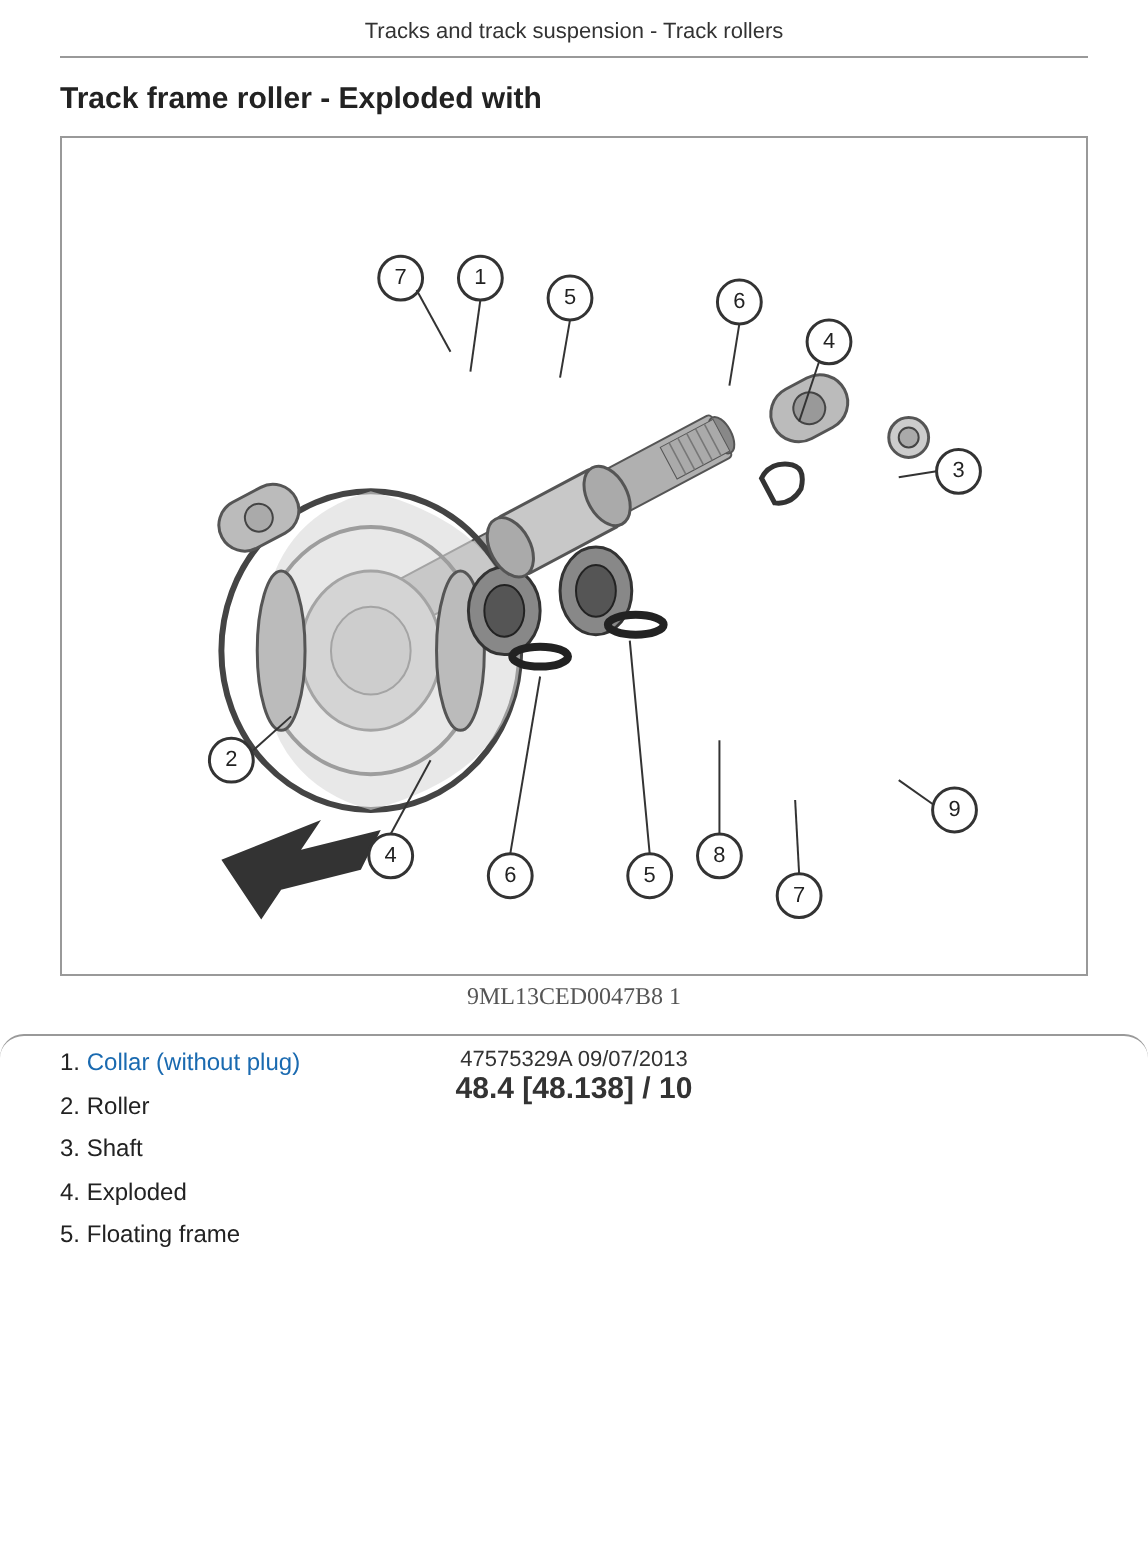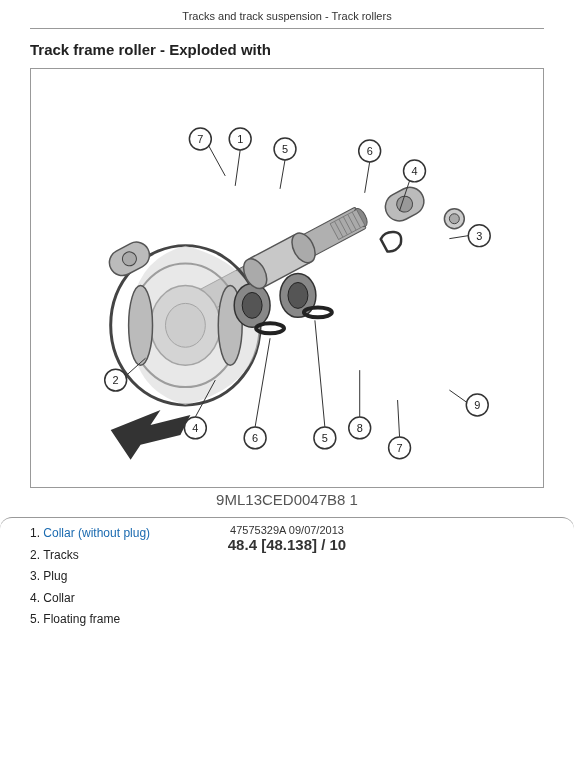--- a/index.html
+++ b/index.html
@@ -40,9 +40,10 @@
     }
     .diagram-label {
       text-align: center;
-      font-size: 15px;
+      font-size: 12px;
       color: #555;
       padding: 3px 0;
+      font-family: Liberation Serif, serif;
     }
     .parts-list {
       display: flex;

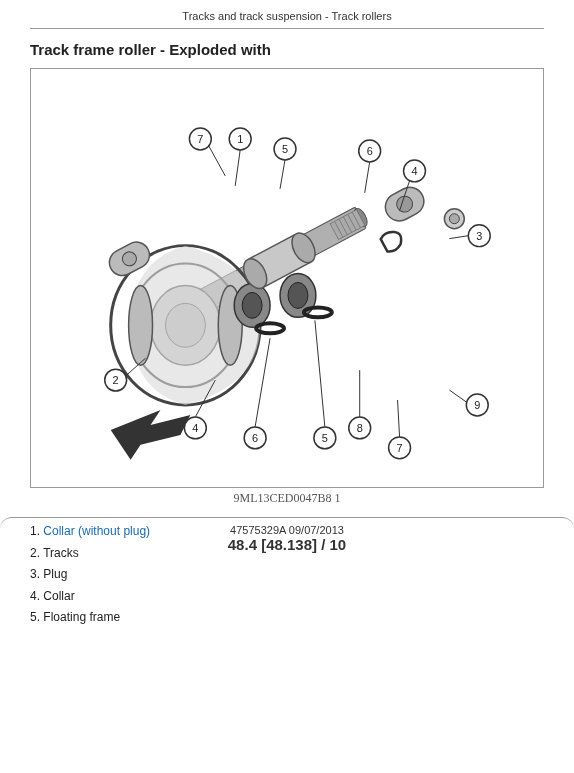--- a/index.html
+++ b/index.html
@@ -245,7 +245,7 @@
       </p>
       <p>
         <span class="num">2.</span>
-        <span class="name-normal"> Tracks</span>
+        <span class="name-normal"> Roller</span>
       </p>
       <p>
         <span class="num">3.</span>

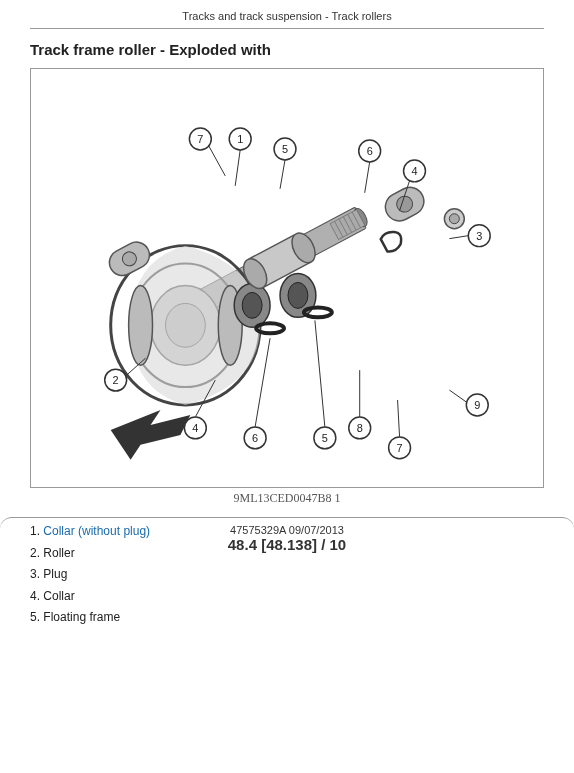--- a/index.html
+++ b/index.html
@@ -249,7 +249,7 @@
       </p>
       <p>
         <span class="num">3.</span>
-        <span class="name-normal"> Plug</span>
+        <span class="name-normal"> Shaft</span>
       </p>
       <p>
         <span class="num">4.</span>

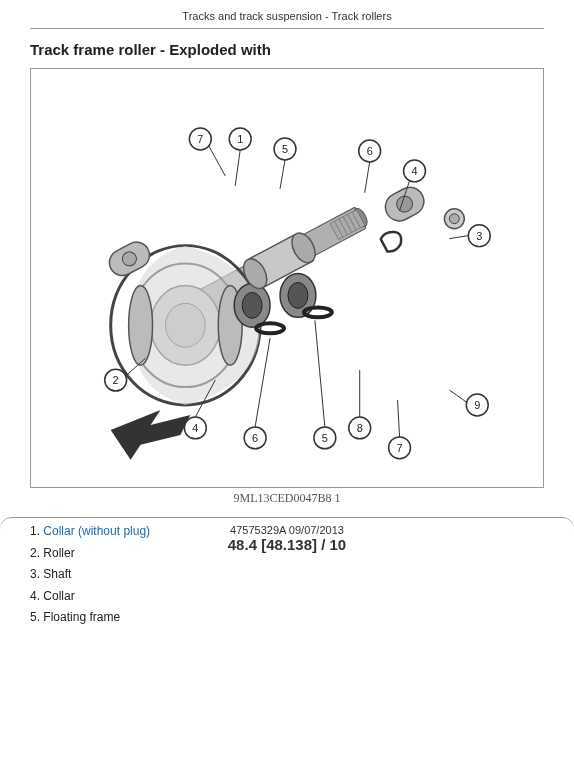--- a/index.html
+++ b/index.html
@@ -253,7 +253,7 @@
       </p>
       <p>
         <span class="num">4.</span>
-        <span class="name-normal"> Collar</span>
+        <span class="name-normal"> Exploded</span>
       </p>
       <p>
         <span class="num">5.</span>

